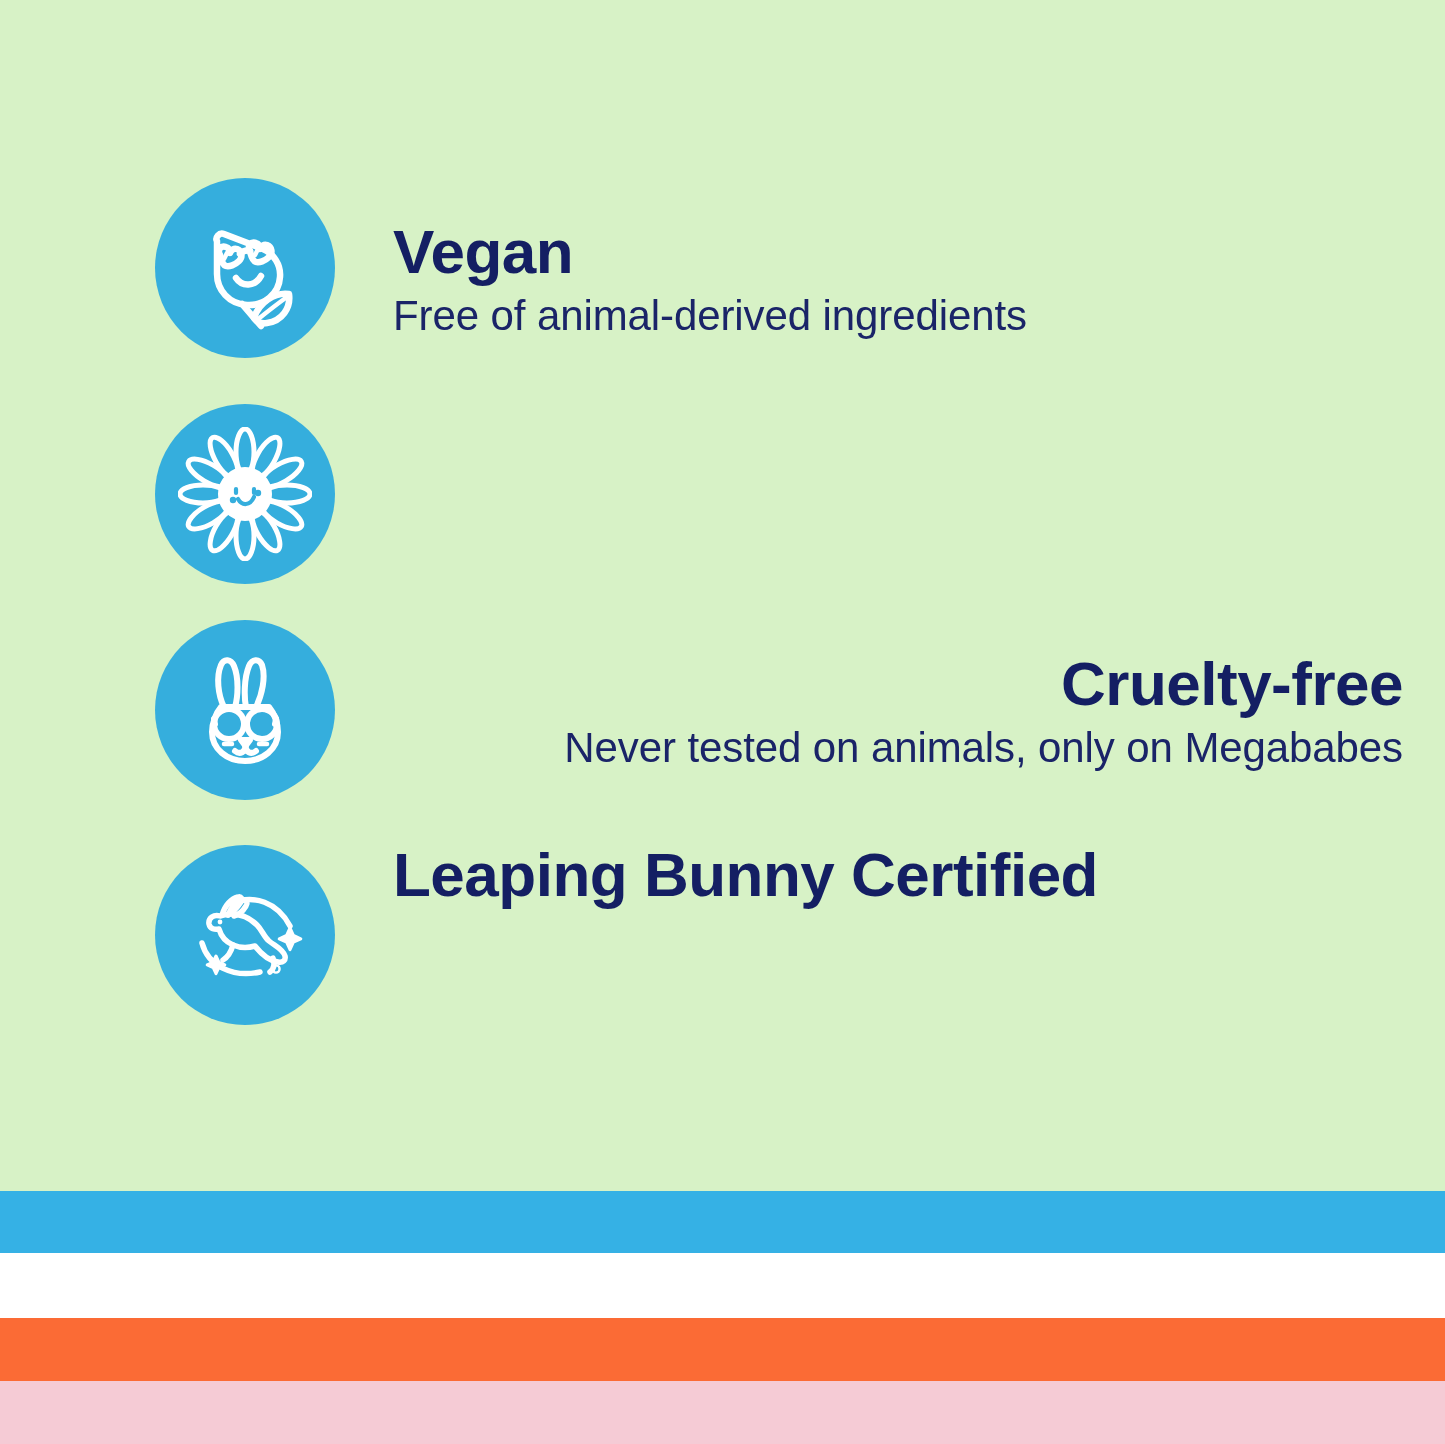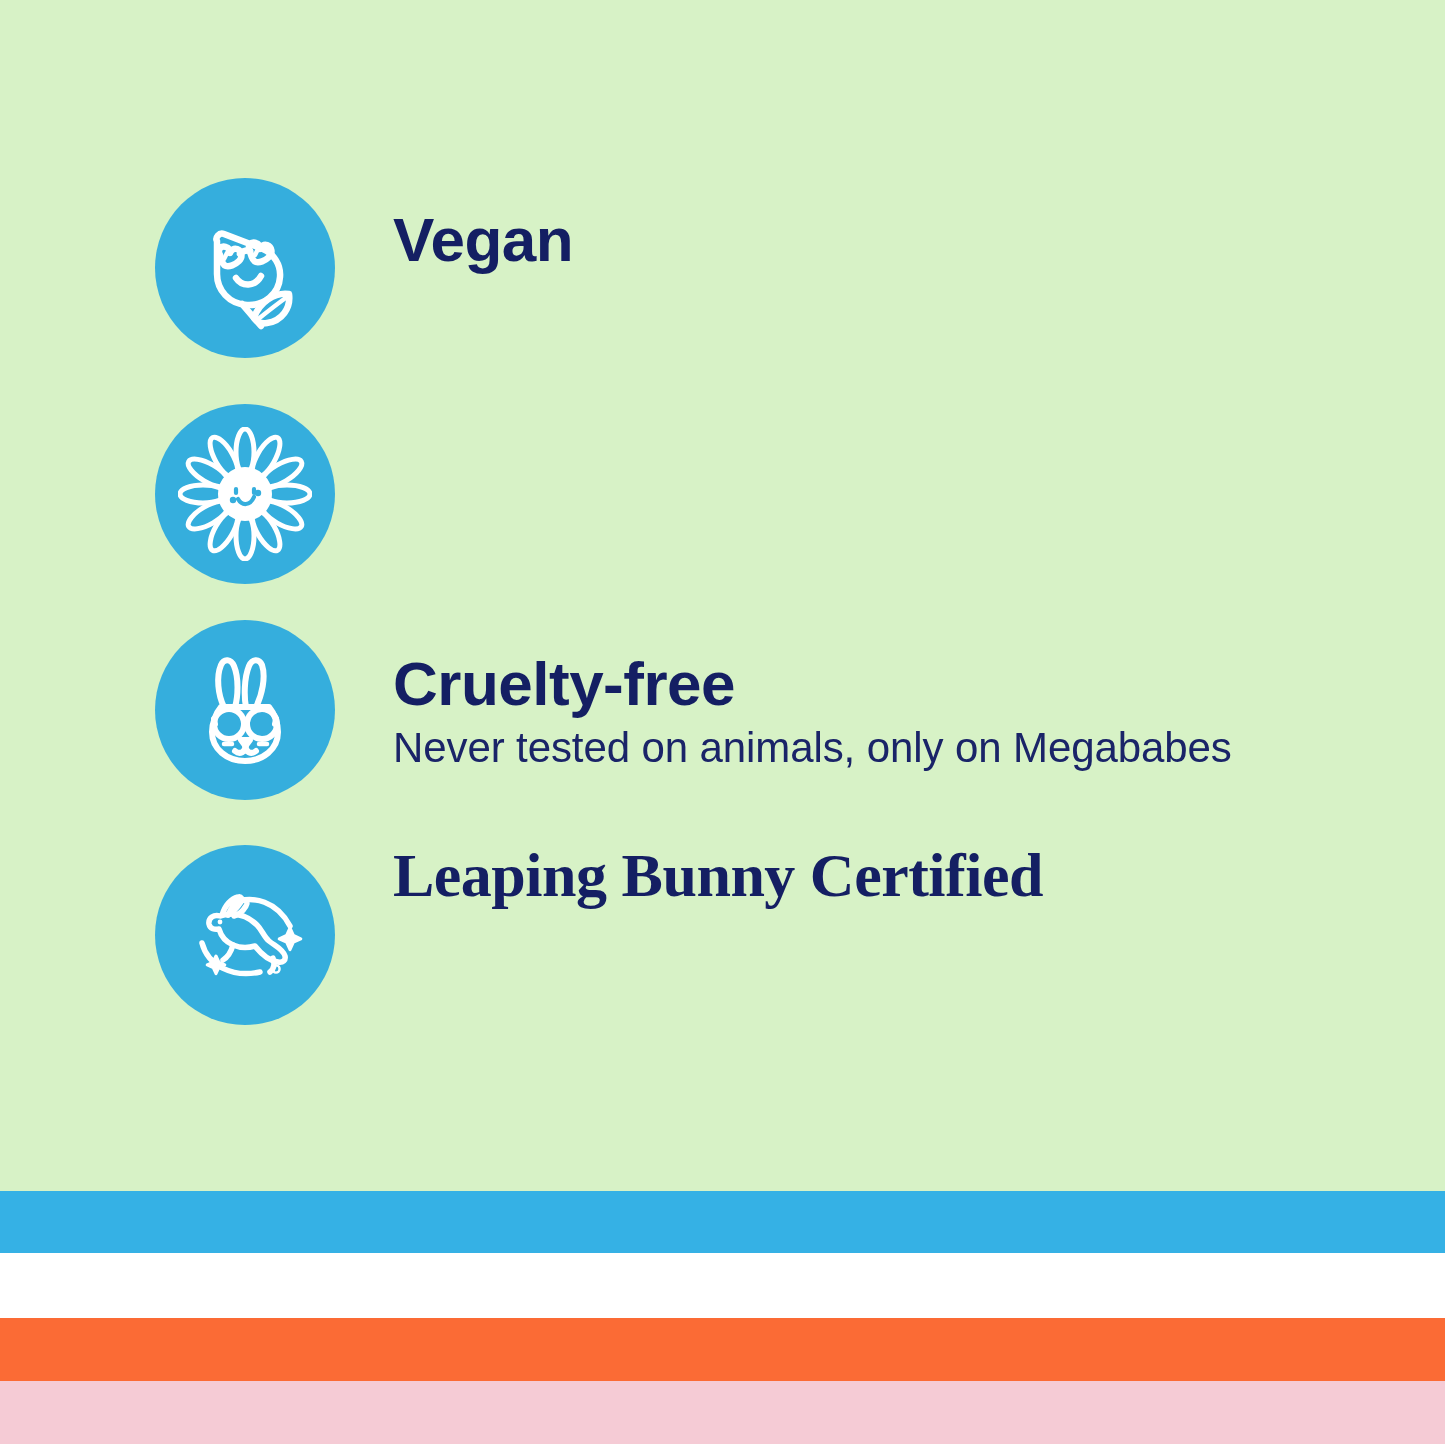--- a/index.html
+++ b/index.html
@@ -71,7 +71,7 @@
 
   
   #row-vegan        { top: 178px; }
-  #row-vegan .benefit-text        { top: 30px; }
+  #row-vegan .benefit-text        { top: 42px; }
 
   #row-clean        { top: 404px; }
   #row-clean .benefit-text        { top: -6px; }

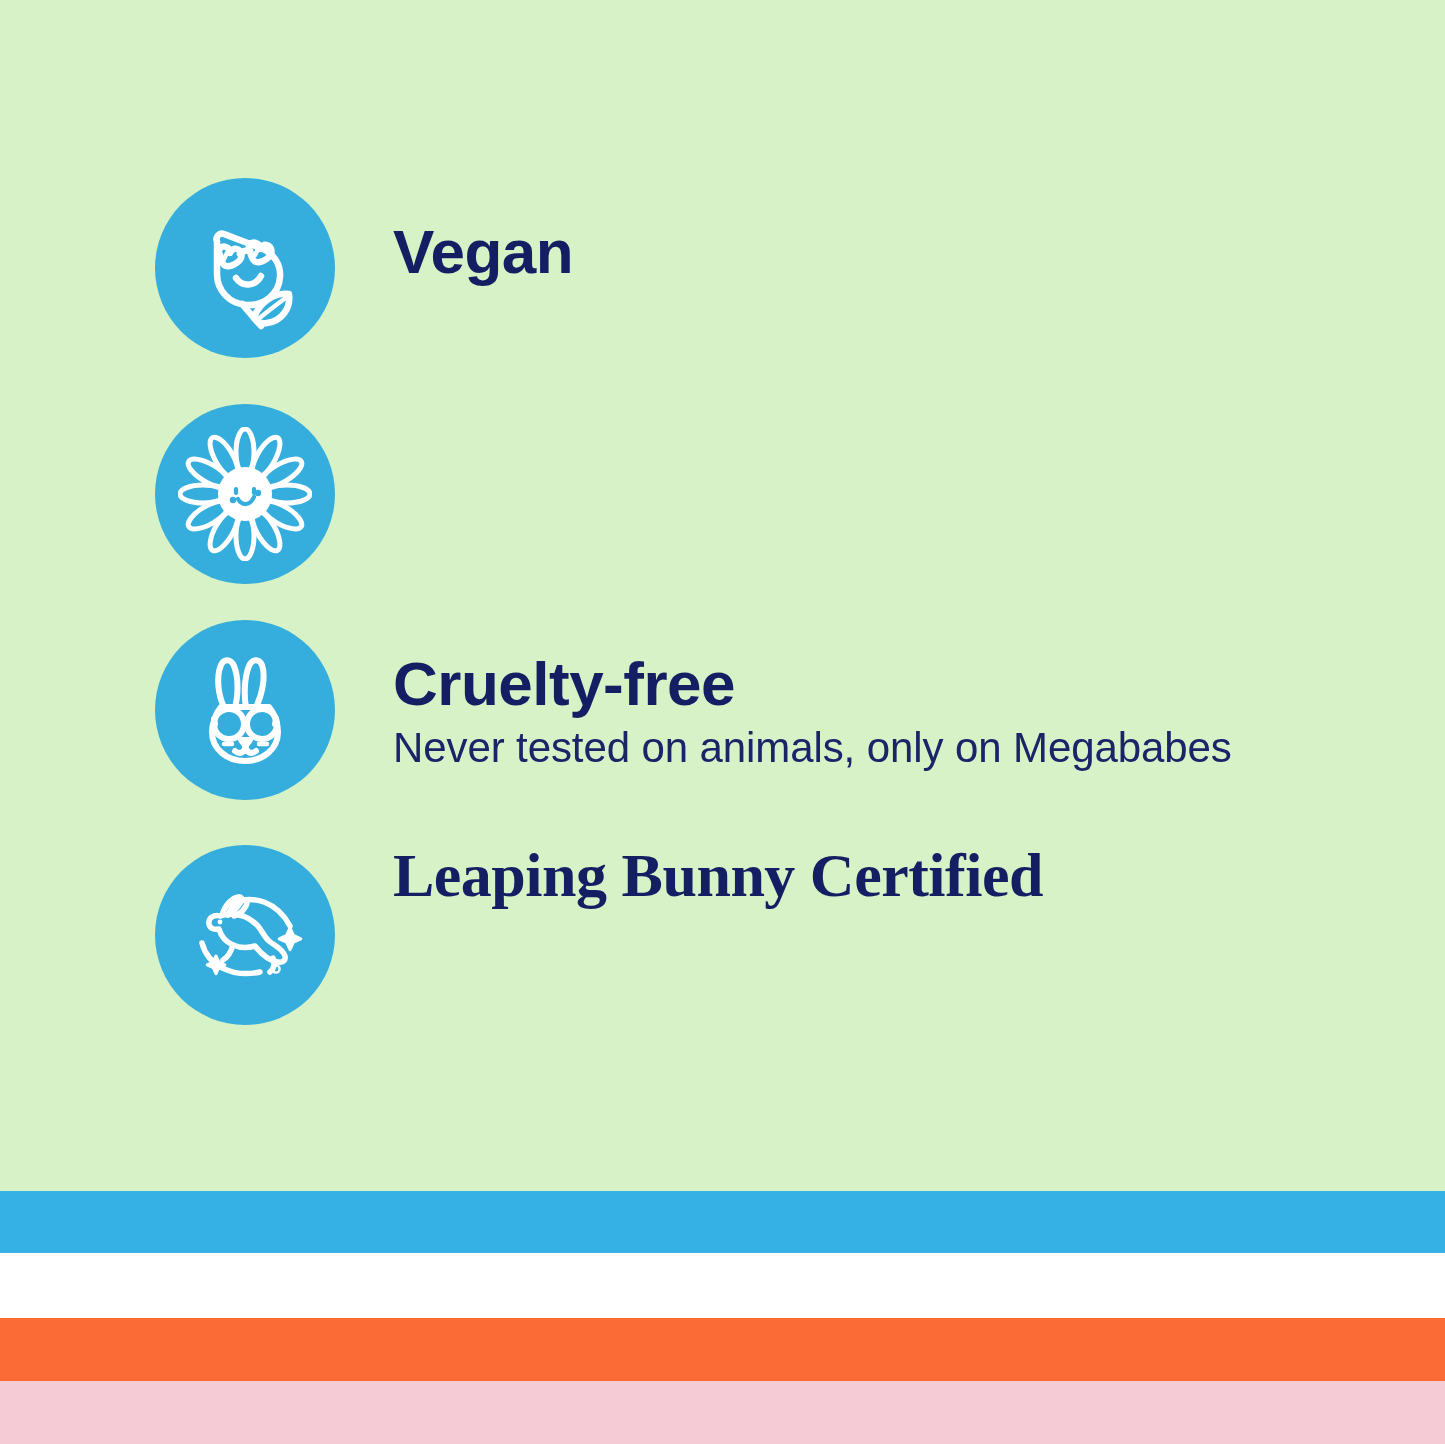--- a/index.html
+++ b/index.html
@@ -131,6 +131,7 @@
       </div>
       <div class="benefit-text">
         <p class="benefit-title">Vegan</p>
+        <p class="benefit-desc">Free of animal-derived ingredients</p>
       </div>
     </div>
 

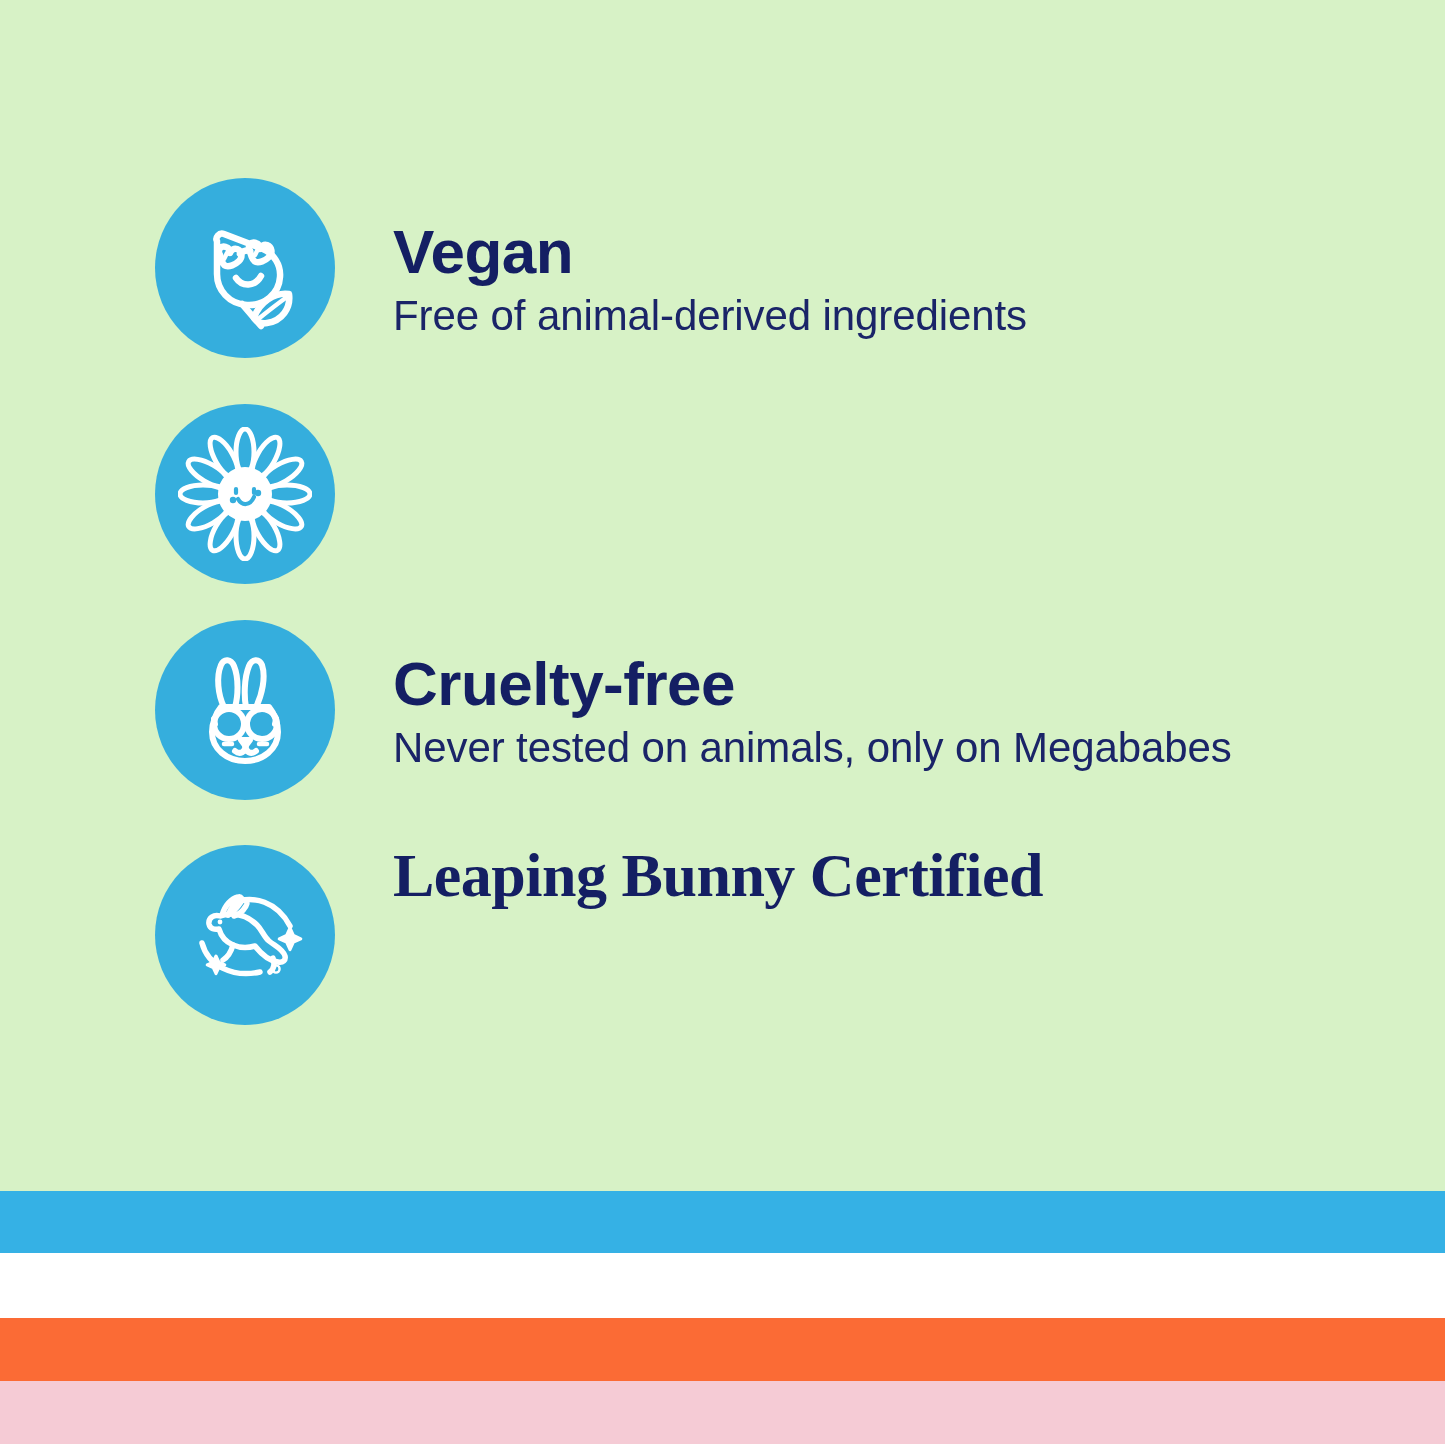--- a/index.html
+++ b/index.html
@@ -77,7 +77,7 @@
   #row-clean .benefit-text        { top: -6px; }
 
   #row-cruelty      { top: 620px; }
-  #row-cruelty .benefit-text      { top: 32px; }
+  #row-cruelty .benefit-text      { top: 32px; text-align: right; }
 
   #row-leaping      { top: 845px; }
   #row-leaping .benefit-text      { top: -2px; font-family: Liberation Serif, serif; }

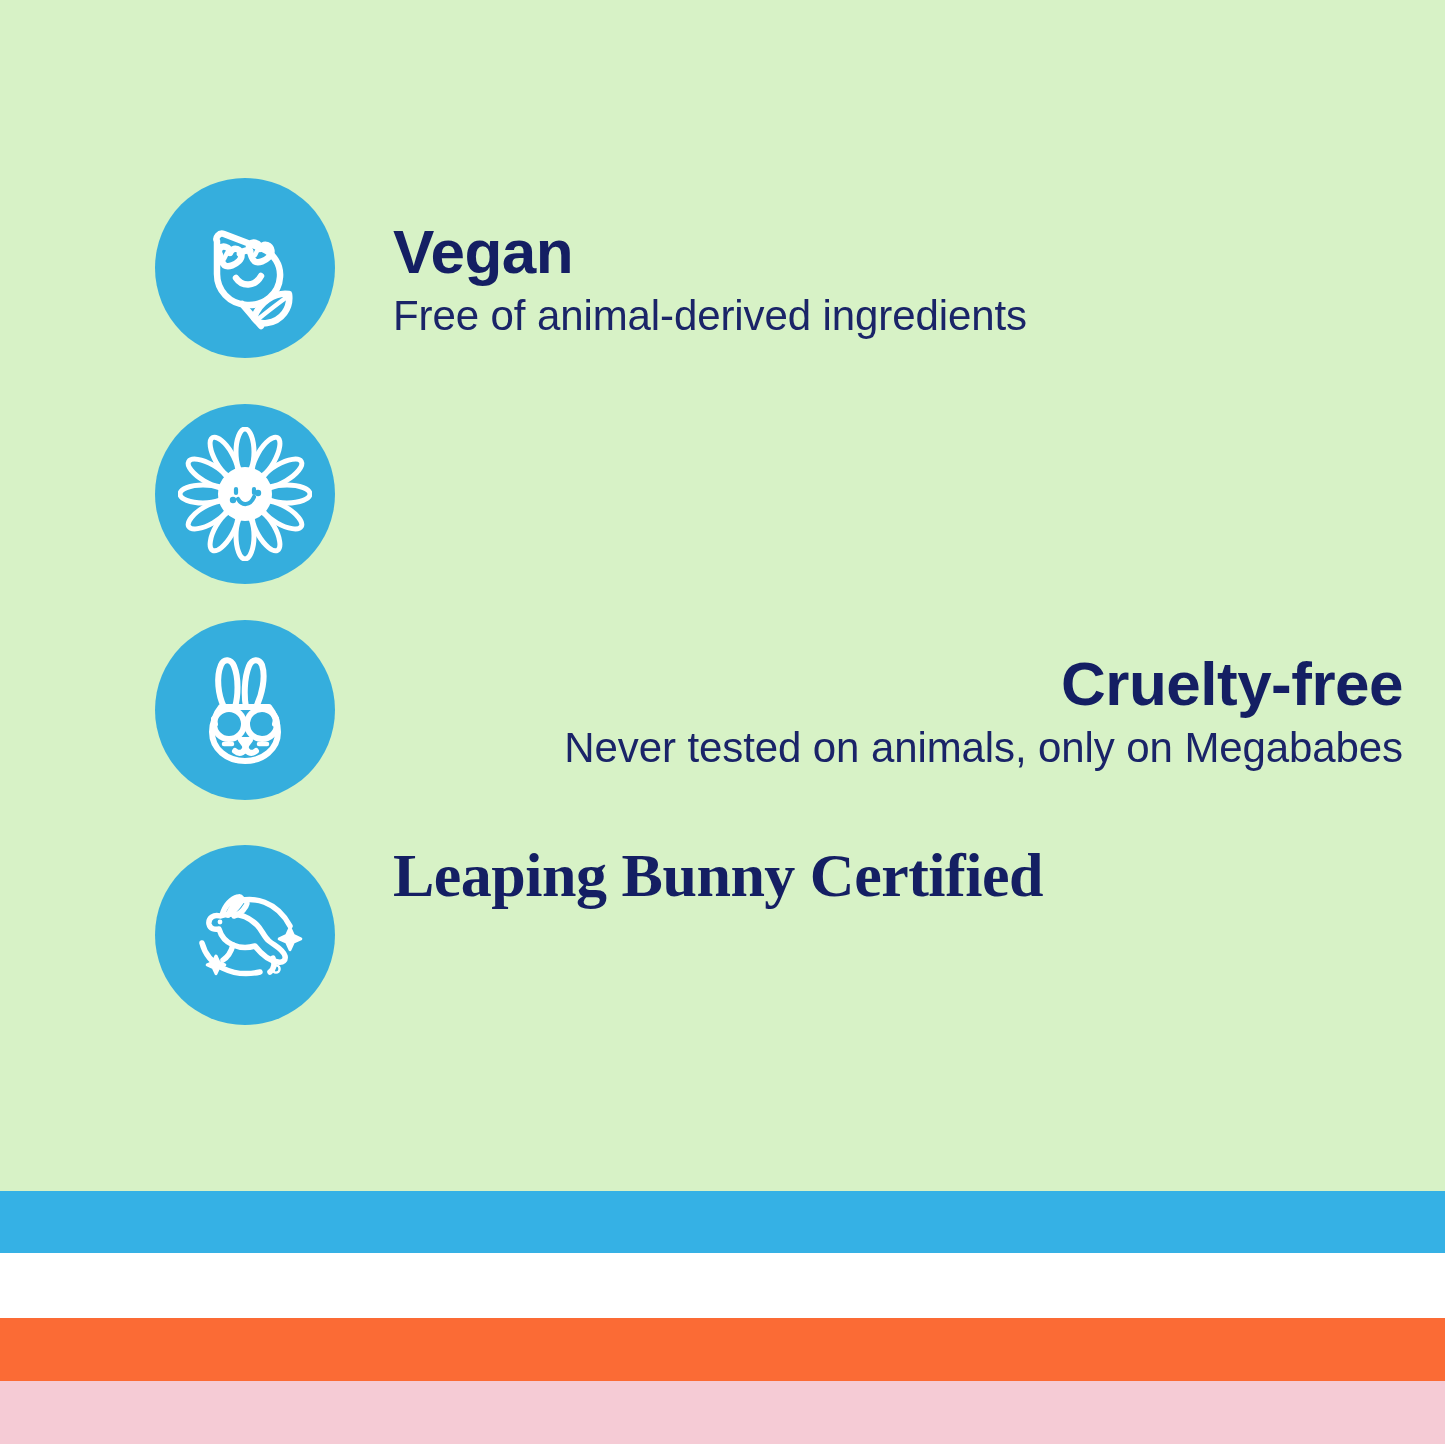--- a/index.html
+++ b/index.html
@@ -80,7 +80,7 @@
   #row-cruelty .benefit-text      { top: 32px; text-align: right; }
 
   #row-leaping      { top: 845px; }
-  #row-leaping .benefit-text      { top: -2px; font-family: Liberation Serif, serif; }
+  #row-leaping .benefit-text      { top: -2px; }
 
   
   .band {

